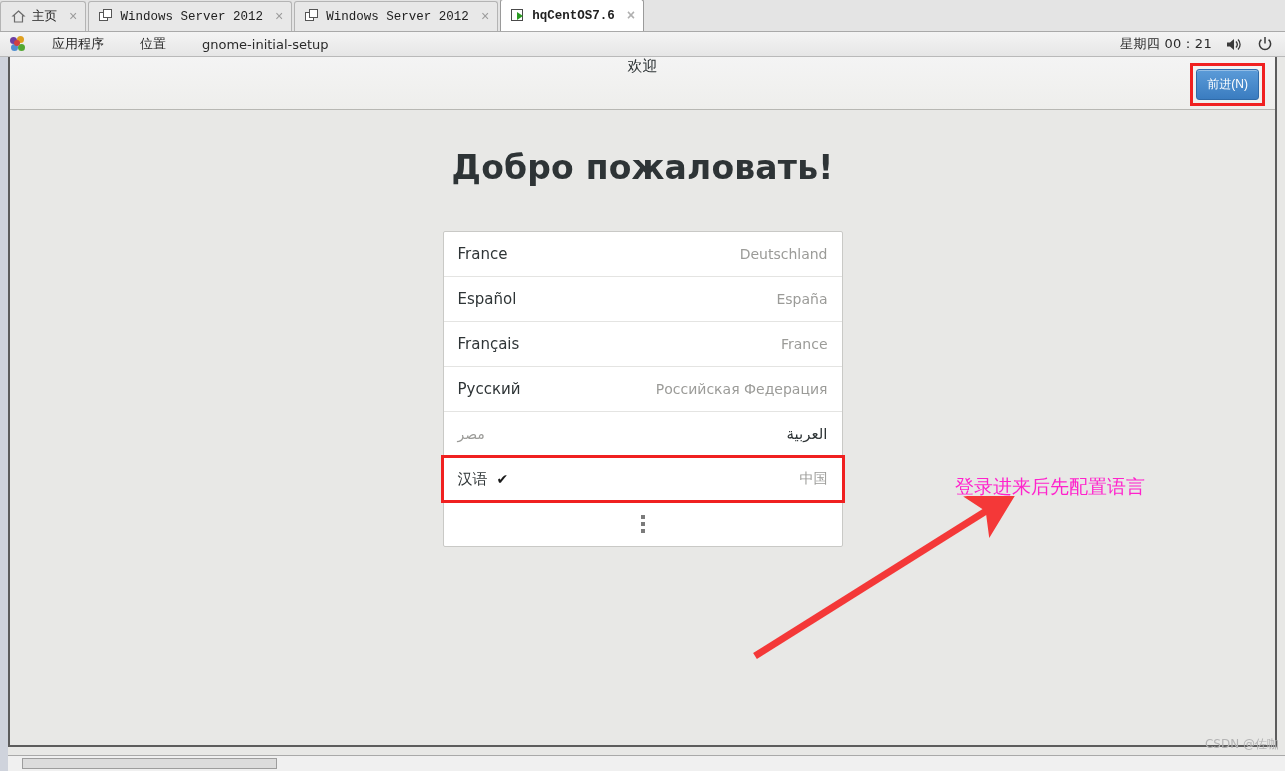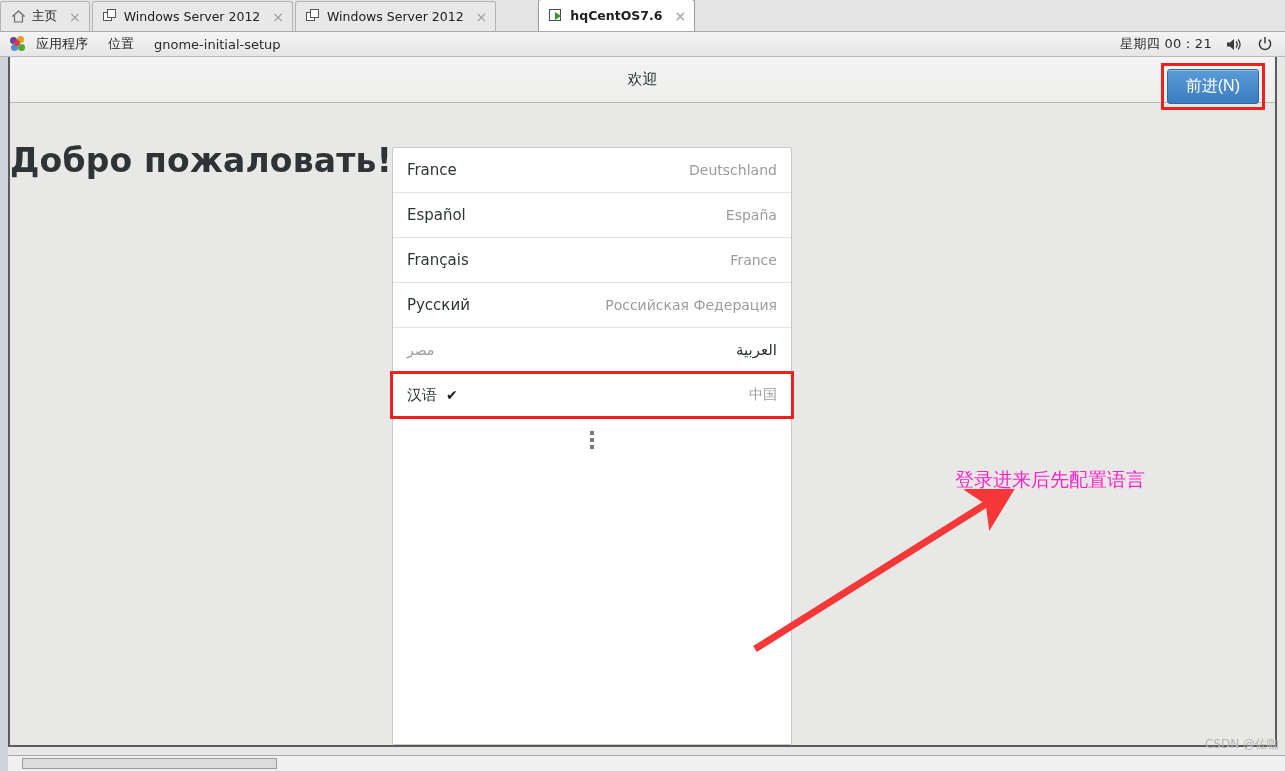--- a/index.html
+++ b/index.html
@@ -26,6 +26,7 @@
     margin-right: 2px;
     font-size: 12.5px; color: #202020;
     white-space: nowrap;
+    font-family: Liberation Mono, monospace;
   }
   .vm-tab.active {
     background: #ffffff;

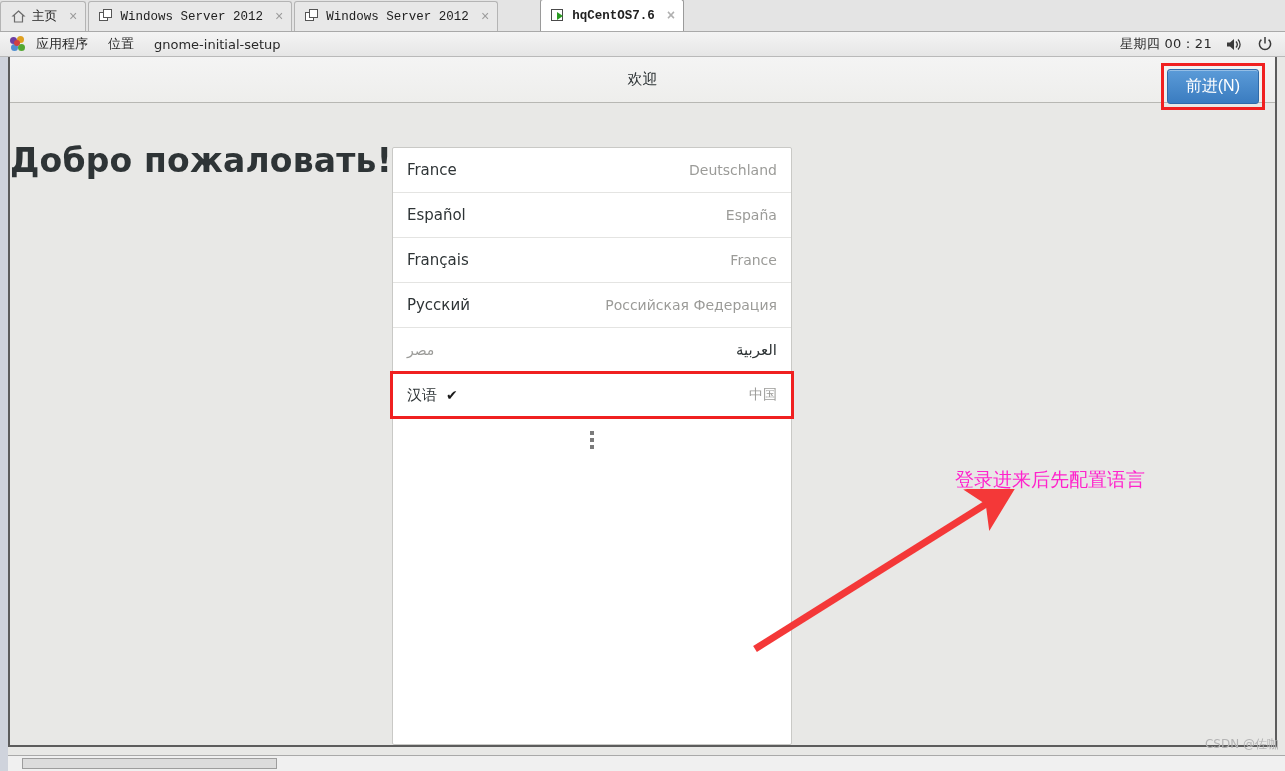--- a/index.html
+++ b/index.html
@@ -33,7 +33,6 @@
     font-weight: bold;
     border-color: #9a9a9a;
     height: 32px;
-    margin-left: 40px;
   }
   .vm-tab .tab-close {
     color: #9a9a9a; font-size: 14px; margin-left: 6px; line-height: 1;

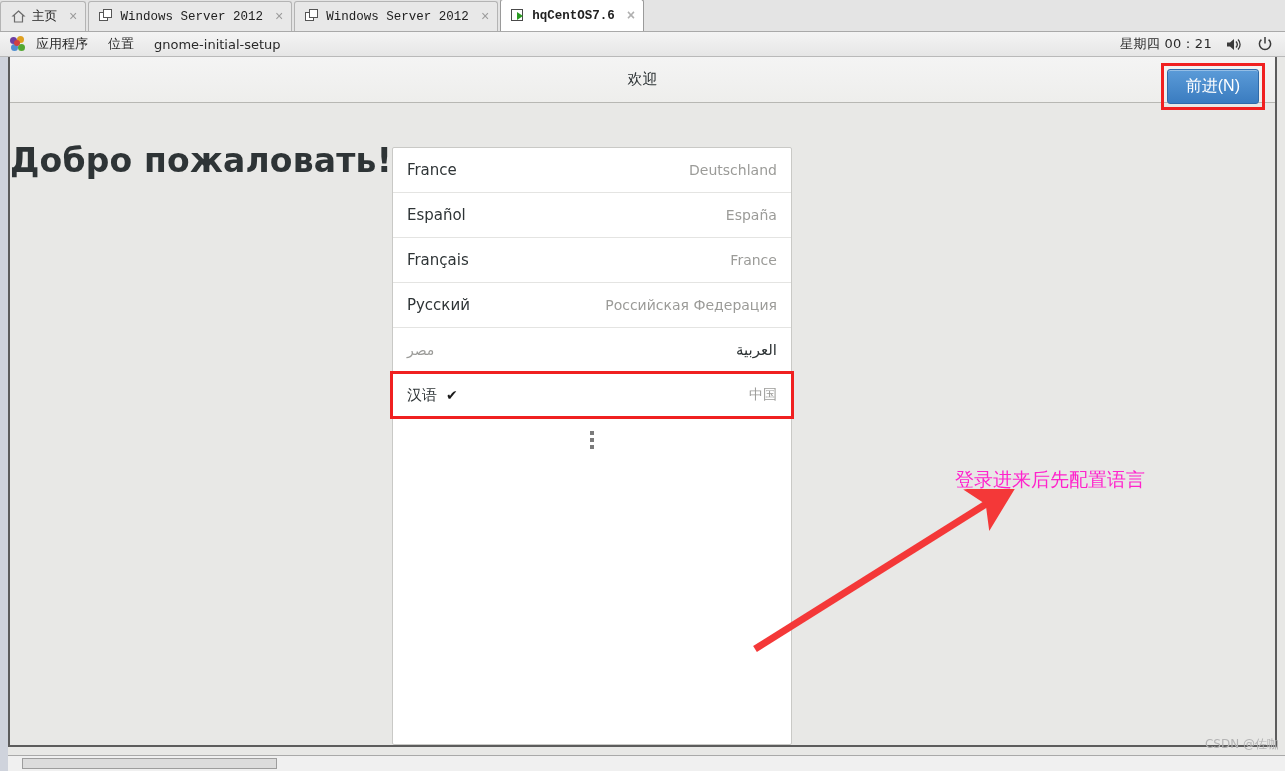--- a/index.html
+++ b/index.html
@@ -69,7 +69,7 @@
     display: flex; align-items: center;
     font-size: 13px; color: #2a2a2a;
   }
-  .panel-left { display: flex; align-items: center; gap: 0; padding-left: 10px; }
+  .panel-left { display: flex; align-items: center; gap: 16px; padding-left: 10px; }
   .panel-item { padding: 0 10px; white-space: nowrap; }
   .panel-right {
     margin-left: auto; display: flex; align-items: center; gap: 14px;

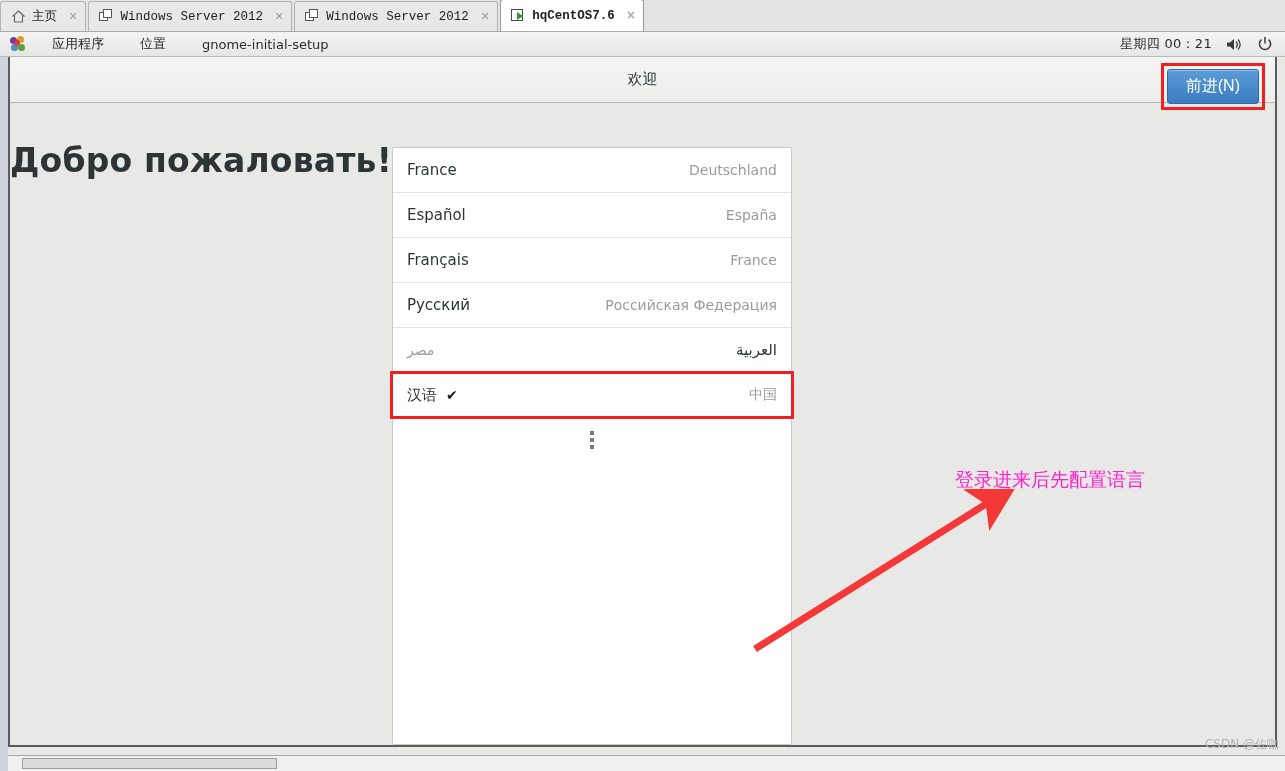--- a/index.html
+++ b/index.html
@@ -104,10 +104,10 @@
     display: flex; flex-direction: column;
   }
   .titlebar {
-    height: 46px; flex: none;
+    height: 53px; flex: none;
     background: linear-gradient(#f4f4f4, #eeeeec);
     border-bottom: 1px solid #b7b7b3;
-    display: flex; align-items: center; justify-content: center;
+    display: flex; align-items: flex-start; justify-content: center;
     position: relative;
   }
   .titlebar-title {

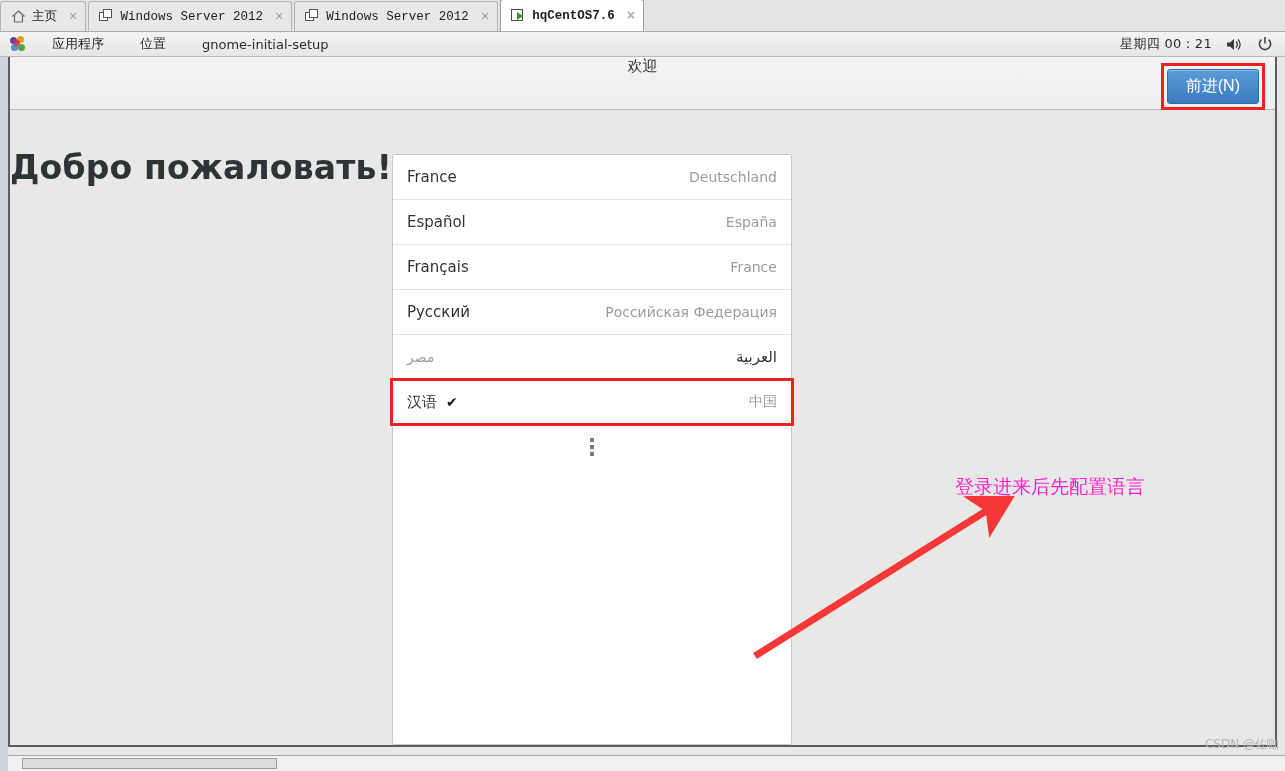--- a/index.html
+++ b/index.html
@@ -123,8 +123,8 @@
     border: 1px solid #2f6aa8;
     border-radius: 3px;
     color: #ffffff;
-    font-size: 16px;
-    padding: 6px 18px;
+    font-size: 12px;
+    padding: 6px 10px;
     box-shadow: inset 0 1px 0 rgba(255,255,255,.35);
     cursor: pointer;
   }

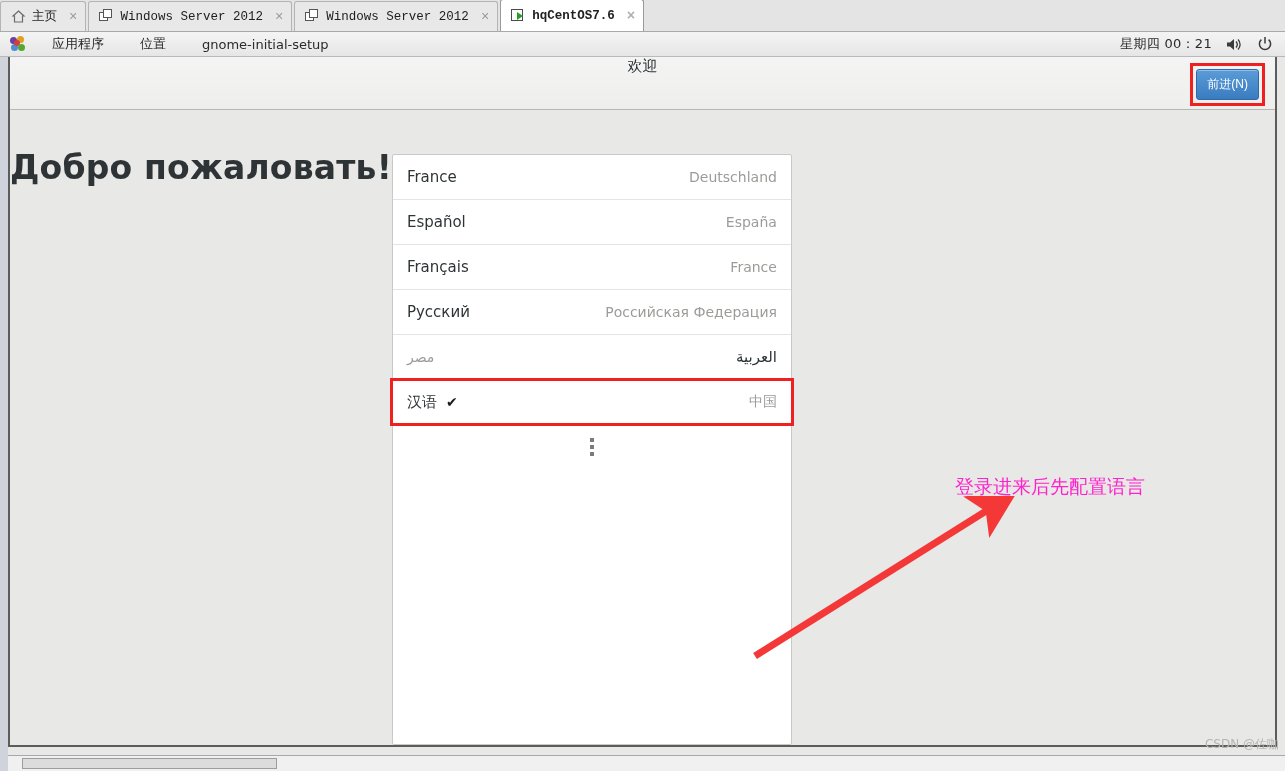--- a/index.html
+++ b/index.html
@@ -131,7 +131,7 @@
 
   .content {
     flex: 1; position: relative; overflow: hidden;
-    display: flex; flex-direction: row; 
+    display: flex; flex-direction: column; align-items: center;
   }
   .welcome-heading {
     margin-top: 38px;

